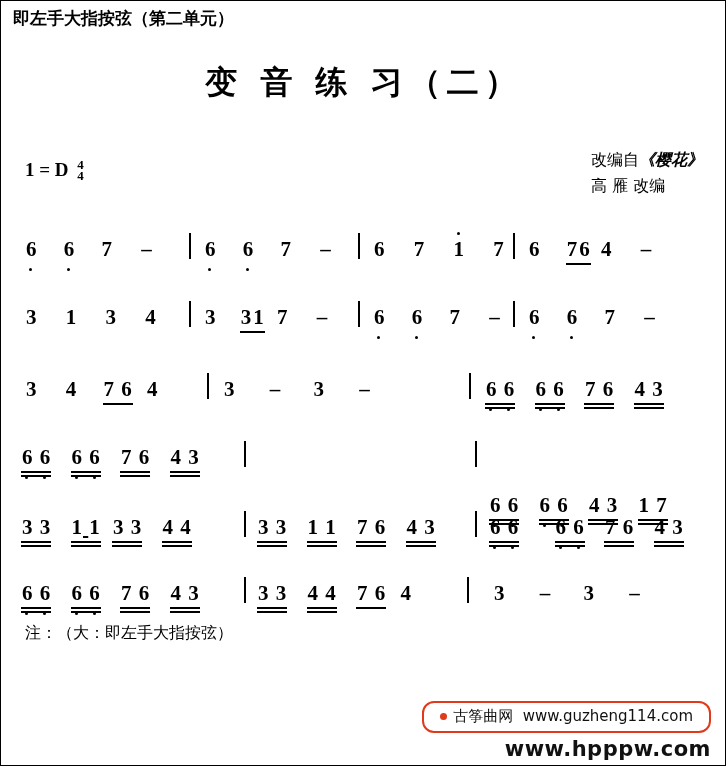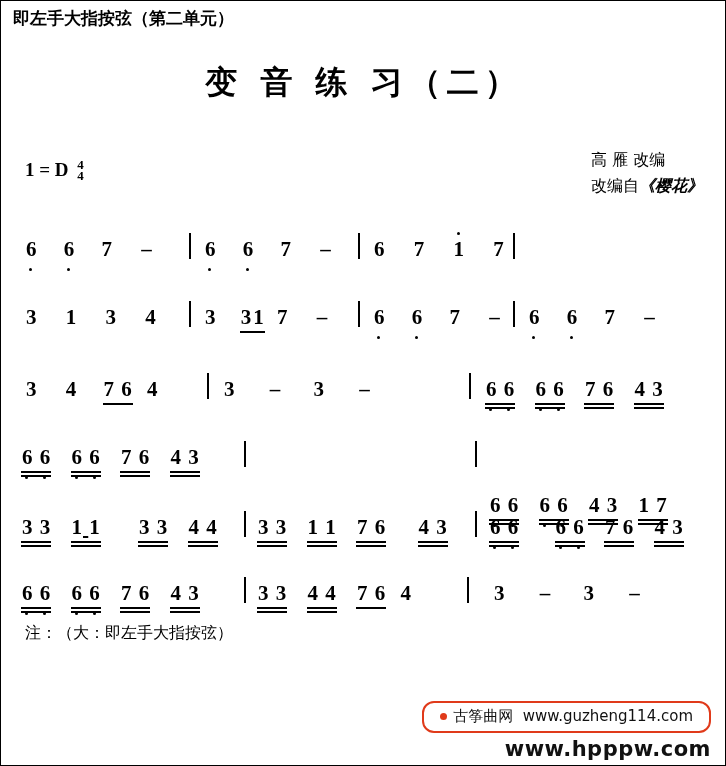--- a/index.html
+++ b/index.html
@@ -217,8 +217,8 @@
   </div>
 
   <div class="credits">
+    <span class="ln"><span>改编自</span><span class="song">《樱花》</span></span>
     <span class="ln">高 雁   改编</span>
-    <span class="ln"><span>改编自</span><span class="song">《樱花》</span></span>
   </div>
 
   <div class="staff" style="top:222px;">

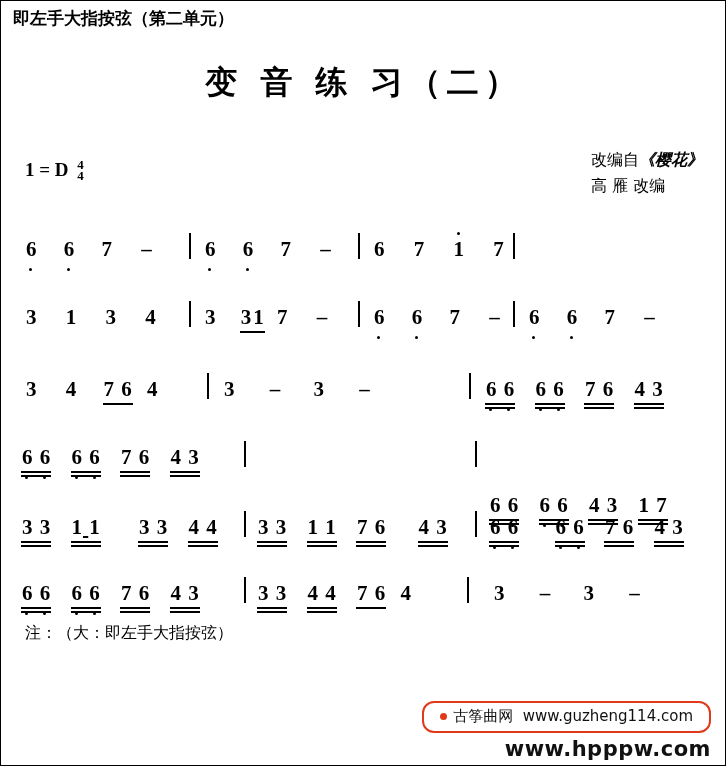--- a/index.html
+++ b/index.html
@@ -247,6 +247,12 @@
     </div>
     <div class="barline" style="left:512px; top:10px;"></div>
 
+    <div class="cell" style="left:527px; top:14px;">
+      <span class="note">6</span>
+      <span class="grp beam1" style="margin-left:20px;"><span class="note">7</span><span class="note">6</span></span>
+      <span class="note" style="margin-left:4px;">4</span>
+      <span class="note dash" style="margin-left:22px;">–</span>
+    </div>
   </div>
 
   <div class="staff" style="top:290px;">

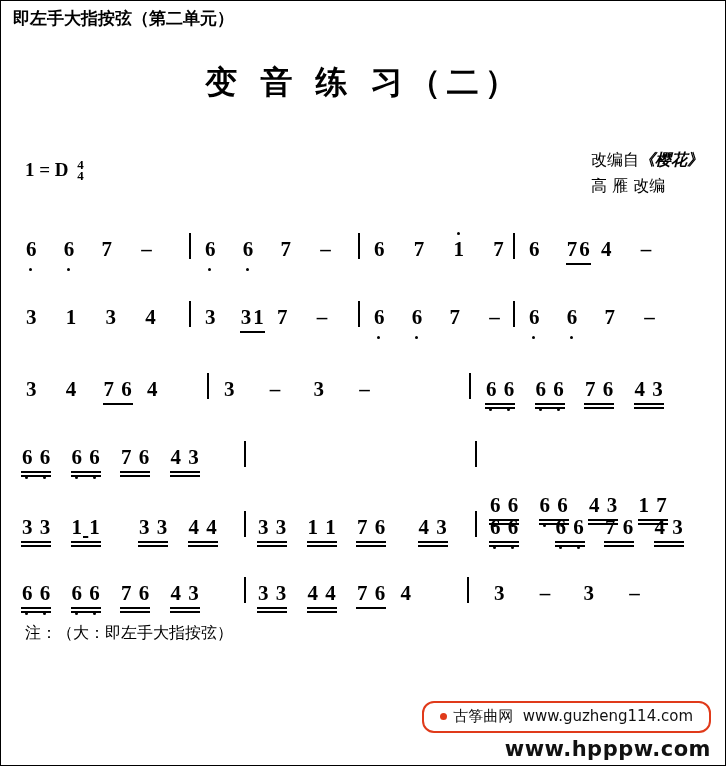--- a/index.html
+++ b/index.html
@@ -374,7 +374,7 @@
         <span class="note">1</span>
         <span class="note">1</span>
       </span>
-      <span class="grp beam2" style="margin-left:32px;">
+      <span class="grp beam2" style="margin-left:6px;">
         <span class="note">3</span>
         <span class="note">3</span>
       </span>

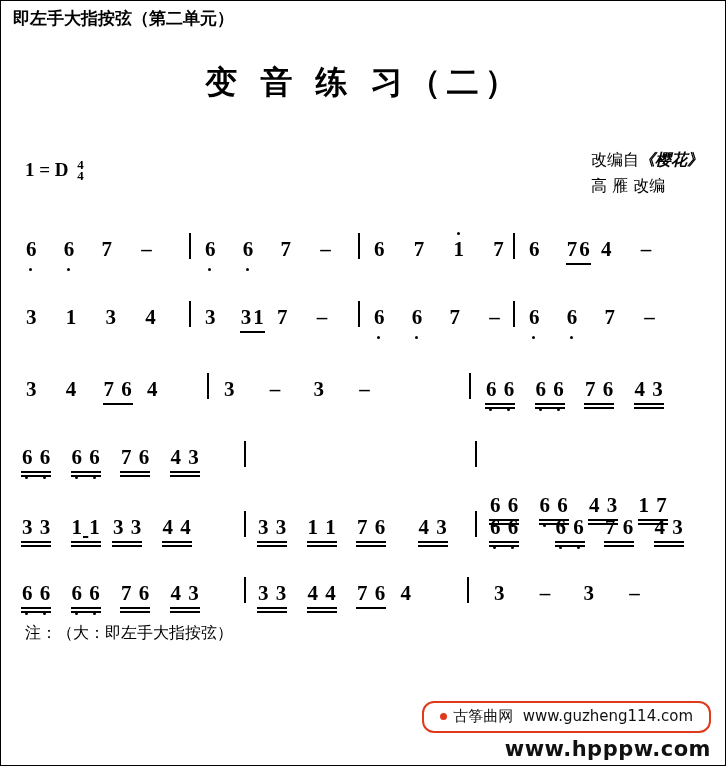--- a/index.html
+++ b/index.html
@@ -397,7 +397,7 @@
         <span class="note">7</span>
         <span class="note">6</span>
       </span>
-      <span class="grp beam2" style="margin-left:26px;">
+      <span class="grp beam2" style="margin-left:14px;">
         <span class="note">4</span>
         <span class="note">3</span>
       </span>

